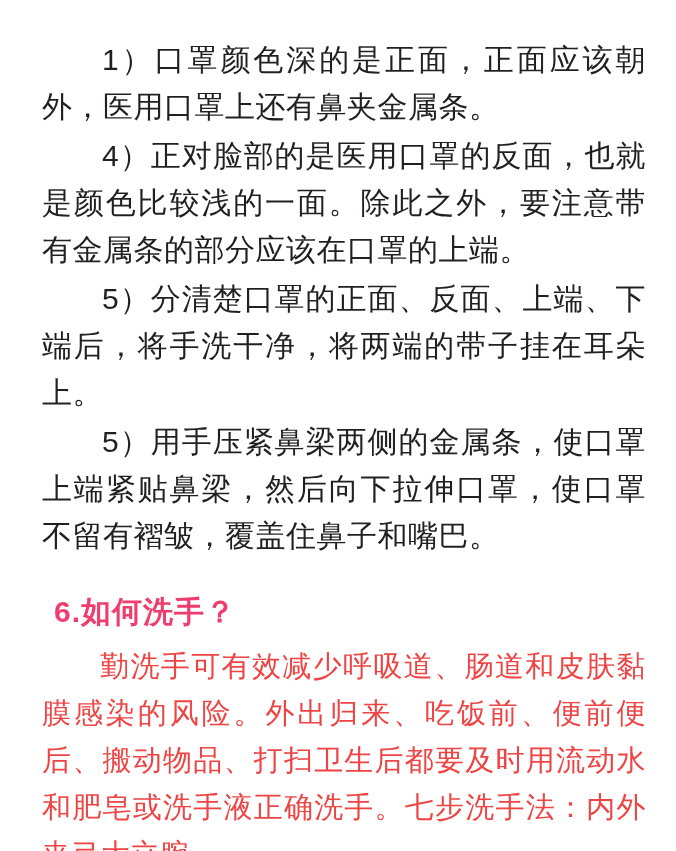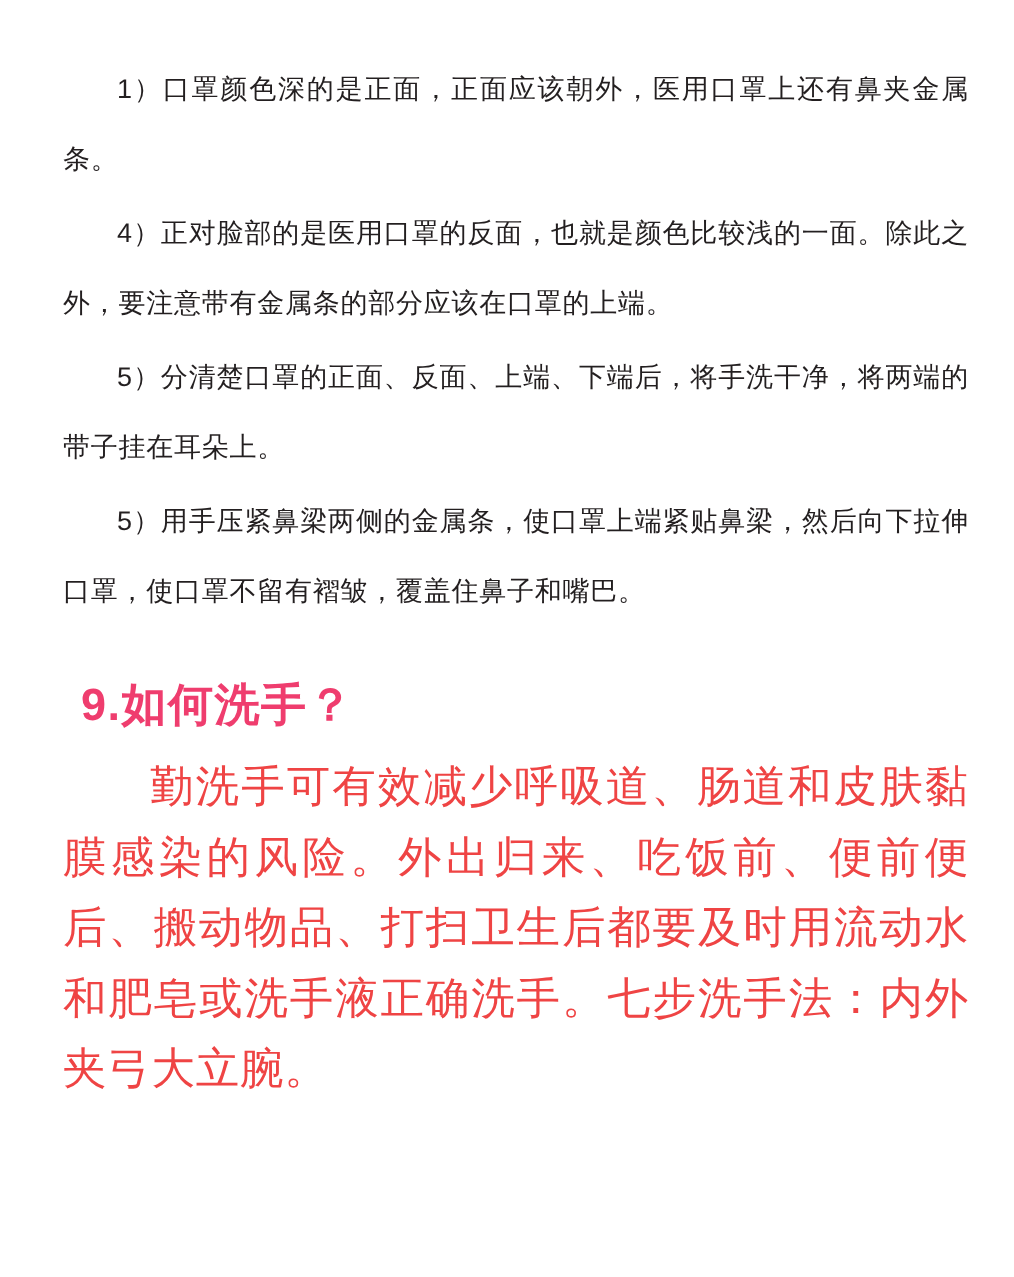--- a/index.html
+++ b/index.html
@@ -21,7 +21,7 @@
     padding: 36px 30px 0 42px;
   }
   .para {
-    font-size: 18px;
+    font-size: 30px;
     line-height: 47px;
     color: #231f20;
     text-align: justify;

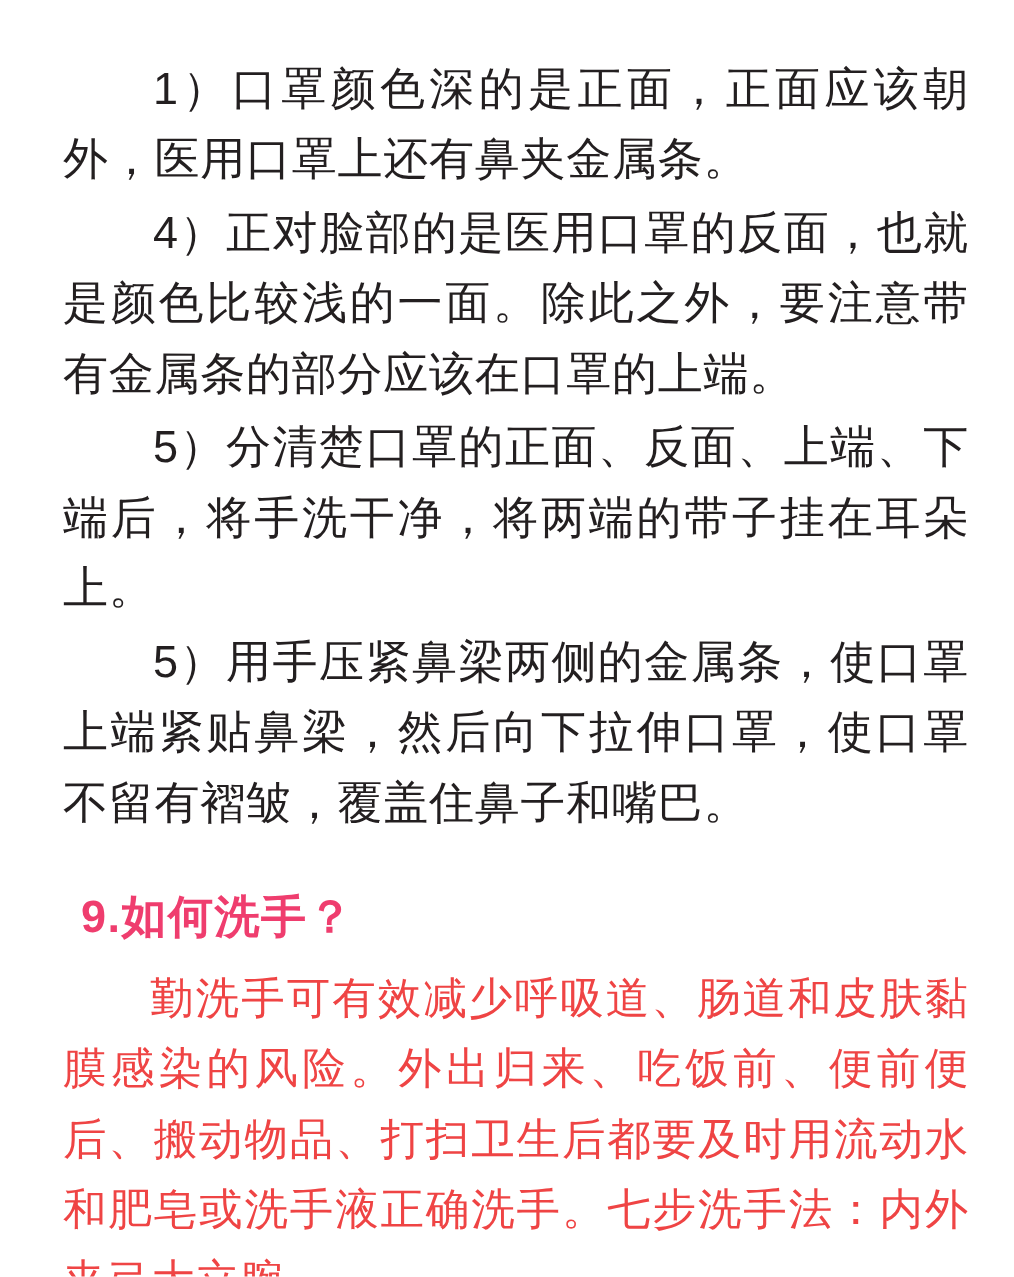--- a/index.html
+++ b/index.html
@@ -62,7 +62,7 @@
   <p class="para">5）分清楚口罩的正面、反面、上端、下端后，将手洗干净，将两端的带子挂在耳朵上。</p>
   <p class="para">5）用手压紧鼻梁两侧的金属条，使口罩上端紧贴鼻梁，然后向下拉伸口罩，使口罩不留有褶皱，覆盖住鼻子和嘴巴。</p>
 
-  <h2 class="section-heading">9.如何洗手？</h2>
+  <h2 class="section-heading">6.如何洗手？</h2>
 
   <p class="body-para">勤洗手可有效减少呼吸道、肠道和皮肤黏膜感染的风险。外出归来、吃饭前、便前便后、搬动物品、打扫卫生后都要及时用流动水和肥皂或洗手液正确洗手。七步洗手法：内外夹弓大立腕。</p>
 

